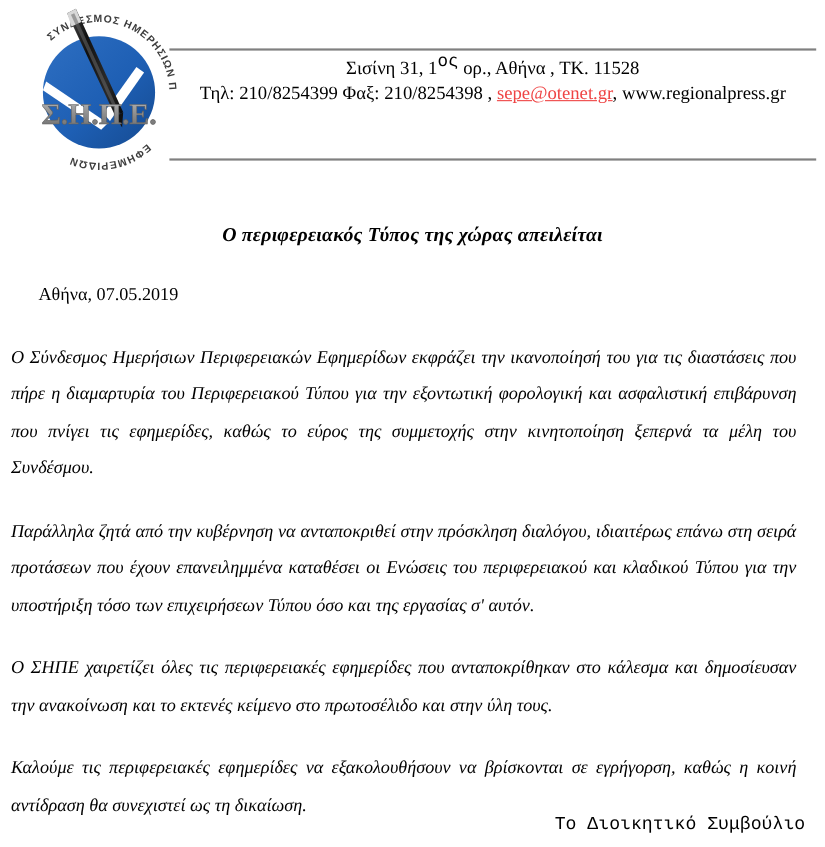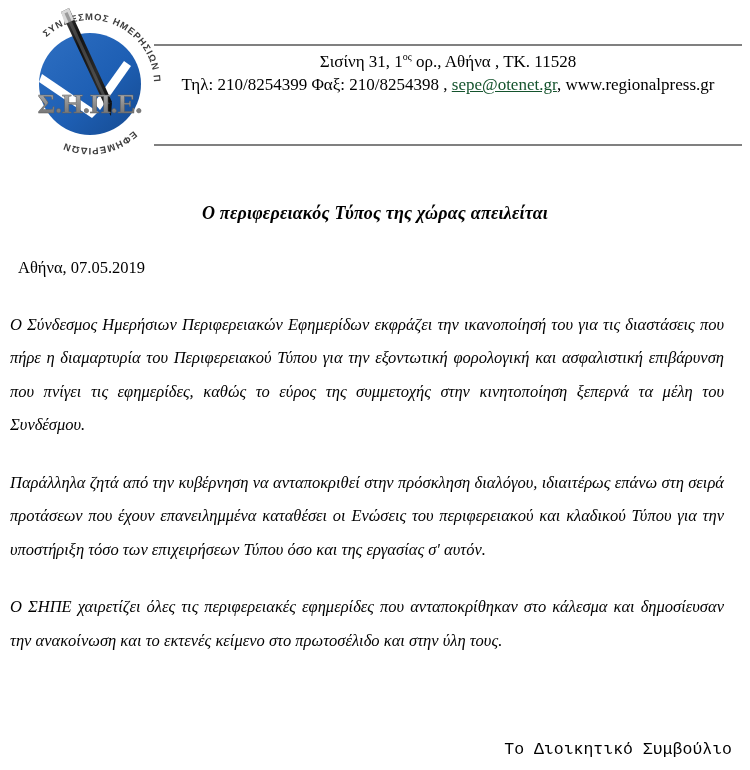--- a/index.html
+++ b/index.html
@@ -77,9 +77,10 @@
     white-space: nowrap;
   }
   .addr-line sup {
-    font-size: 10px;
+    font-size: 16px;
     vertical-align: super;
     line-height: 0;
+    font-family: Liberation Mono, monospace;
   }
   .mail-link {
     color: #14532d;

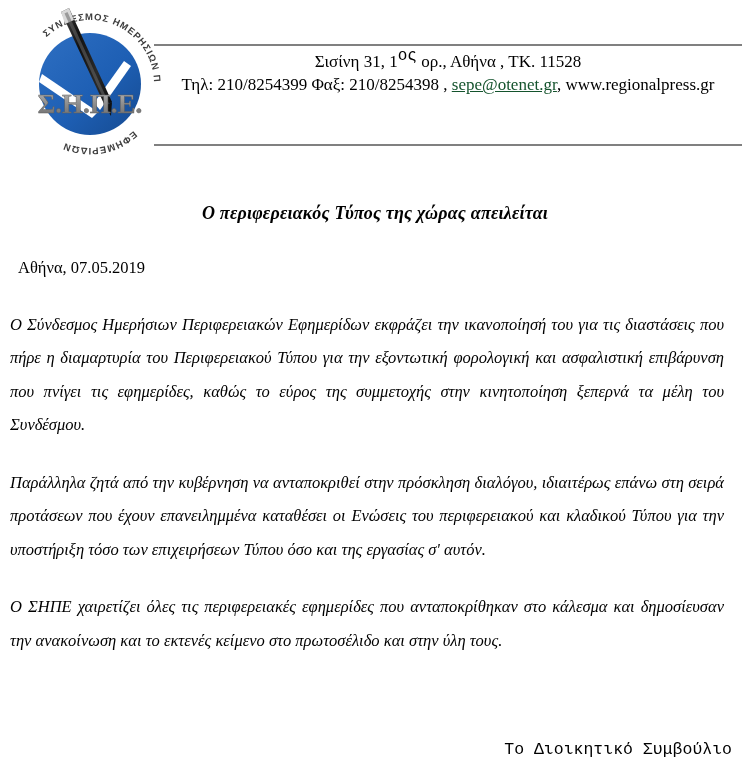--- a/index.html
+++ b/index.html
@@ -83,7 +83,7 @@
     font-family: Liberation Mono, monospace;
   }
   .mail-link {
-    color: #14532d;
+    color: #ef4444;
     text-decoration: underline;
   }
 

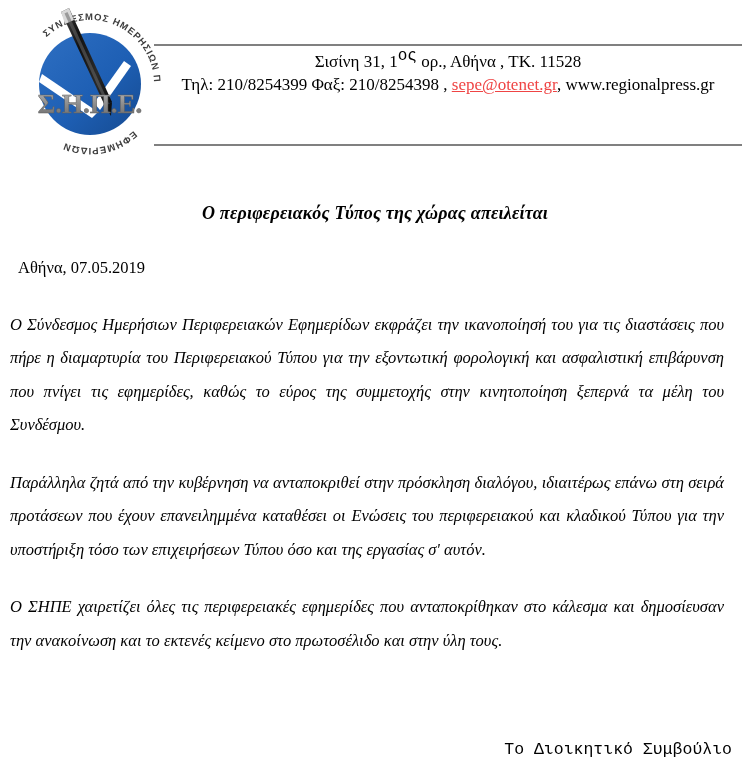--- a/index.html
+++ b/index.html
@@ -102,7 +102,7 @@
 
   .dateline {
     position: absolute;
-    left: 18px;
+    left: 35px;
     top: 258px;
     font-size: 16.5px;
     font-style: normal;

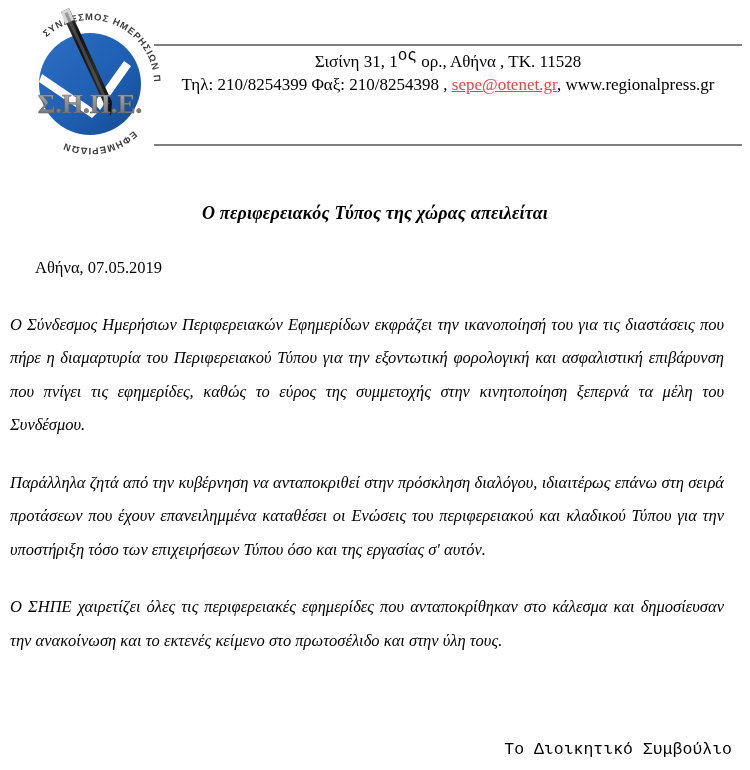--- a/index.html
+++ b/index.html
@@ -214,6 +214,7 @@
   <p class="para">Ο Σύνδεσμος Ημερήσιων Περιφερειακών Εφημερίδων εκφράζει την ικανοποίησή του για τις διαστάσεις που πήρε η διαμαρτυρία του Περιφερειακού Τύπου για την εξοντωτική φορολογική και ασφαλιστική επιβάρυνση που πνίγει τις εφημερίδες, καθώς το εύρος της συμμετοχής στην κινητοποίηση ξεπερνά τα μέλη του Συνδέσμου.</p>
   <p class="para">Παράλληλα ζητά από την κυβέρνηση να ανταποκριθεί στην πρόσκληση διαλόγου, ιδιαιτέρως επάνω στη σειρά προτάσεων που έχουν επανειλημμένα καταθέσει οι Ενώσεις του περιφερειακού και κλαδικού Τύπου για την υποστήριξη τόσο των επιχειρήσεων Τύπου όσο και της εργασίας σ' αυτόν.</p>
   <p class="para">Ο ΣΗΠΕ χαιρετίζει όλες τις περιφερειακές εφημερίδες που ανταποκρίθηκαν στο κάλεσμα και δημοσίευσαν την ανακοίνωση και το εκτενές κείμενο στο πρωτοσέλιδο και στην ύλη τους.</p>
+  <p class="para last">Καλούμε τις περιφερειακές εφημερίδες να εξακολουθήσουν να βρίσκονται σε εγρήγορση, καθώς η κοινή αντίδραση θα συνεχιστεί ως τη δικαίωση.</p>
 </div>
 
 <div class="signature">Το Διοικητικό Συμβούλιο</div>

